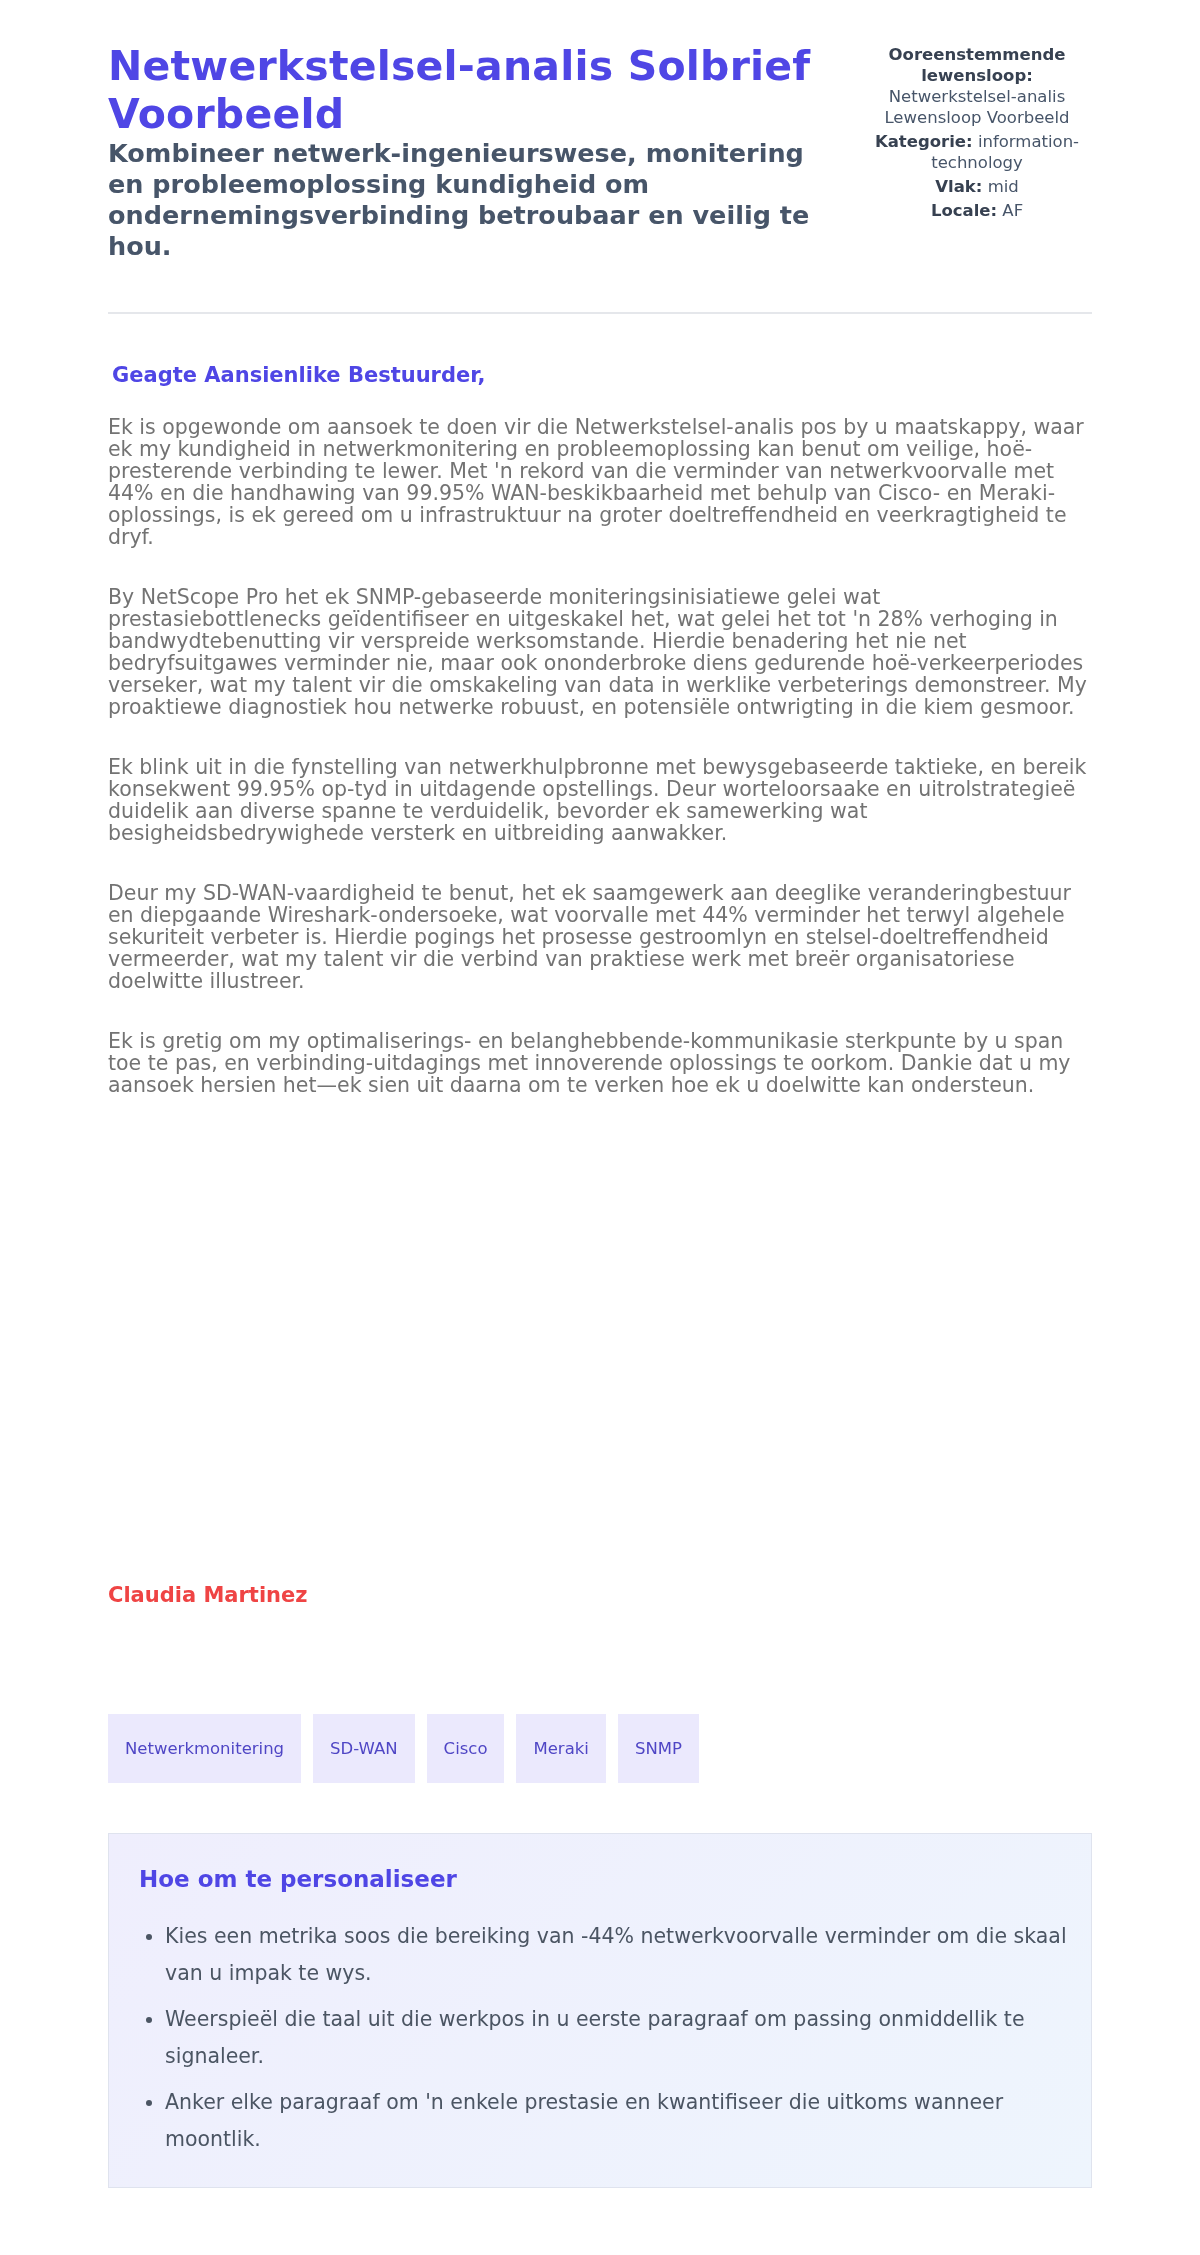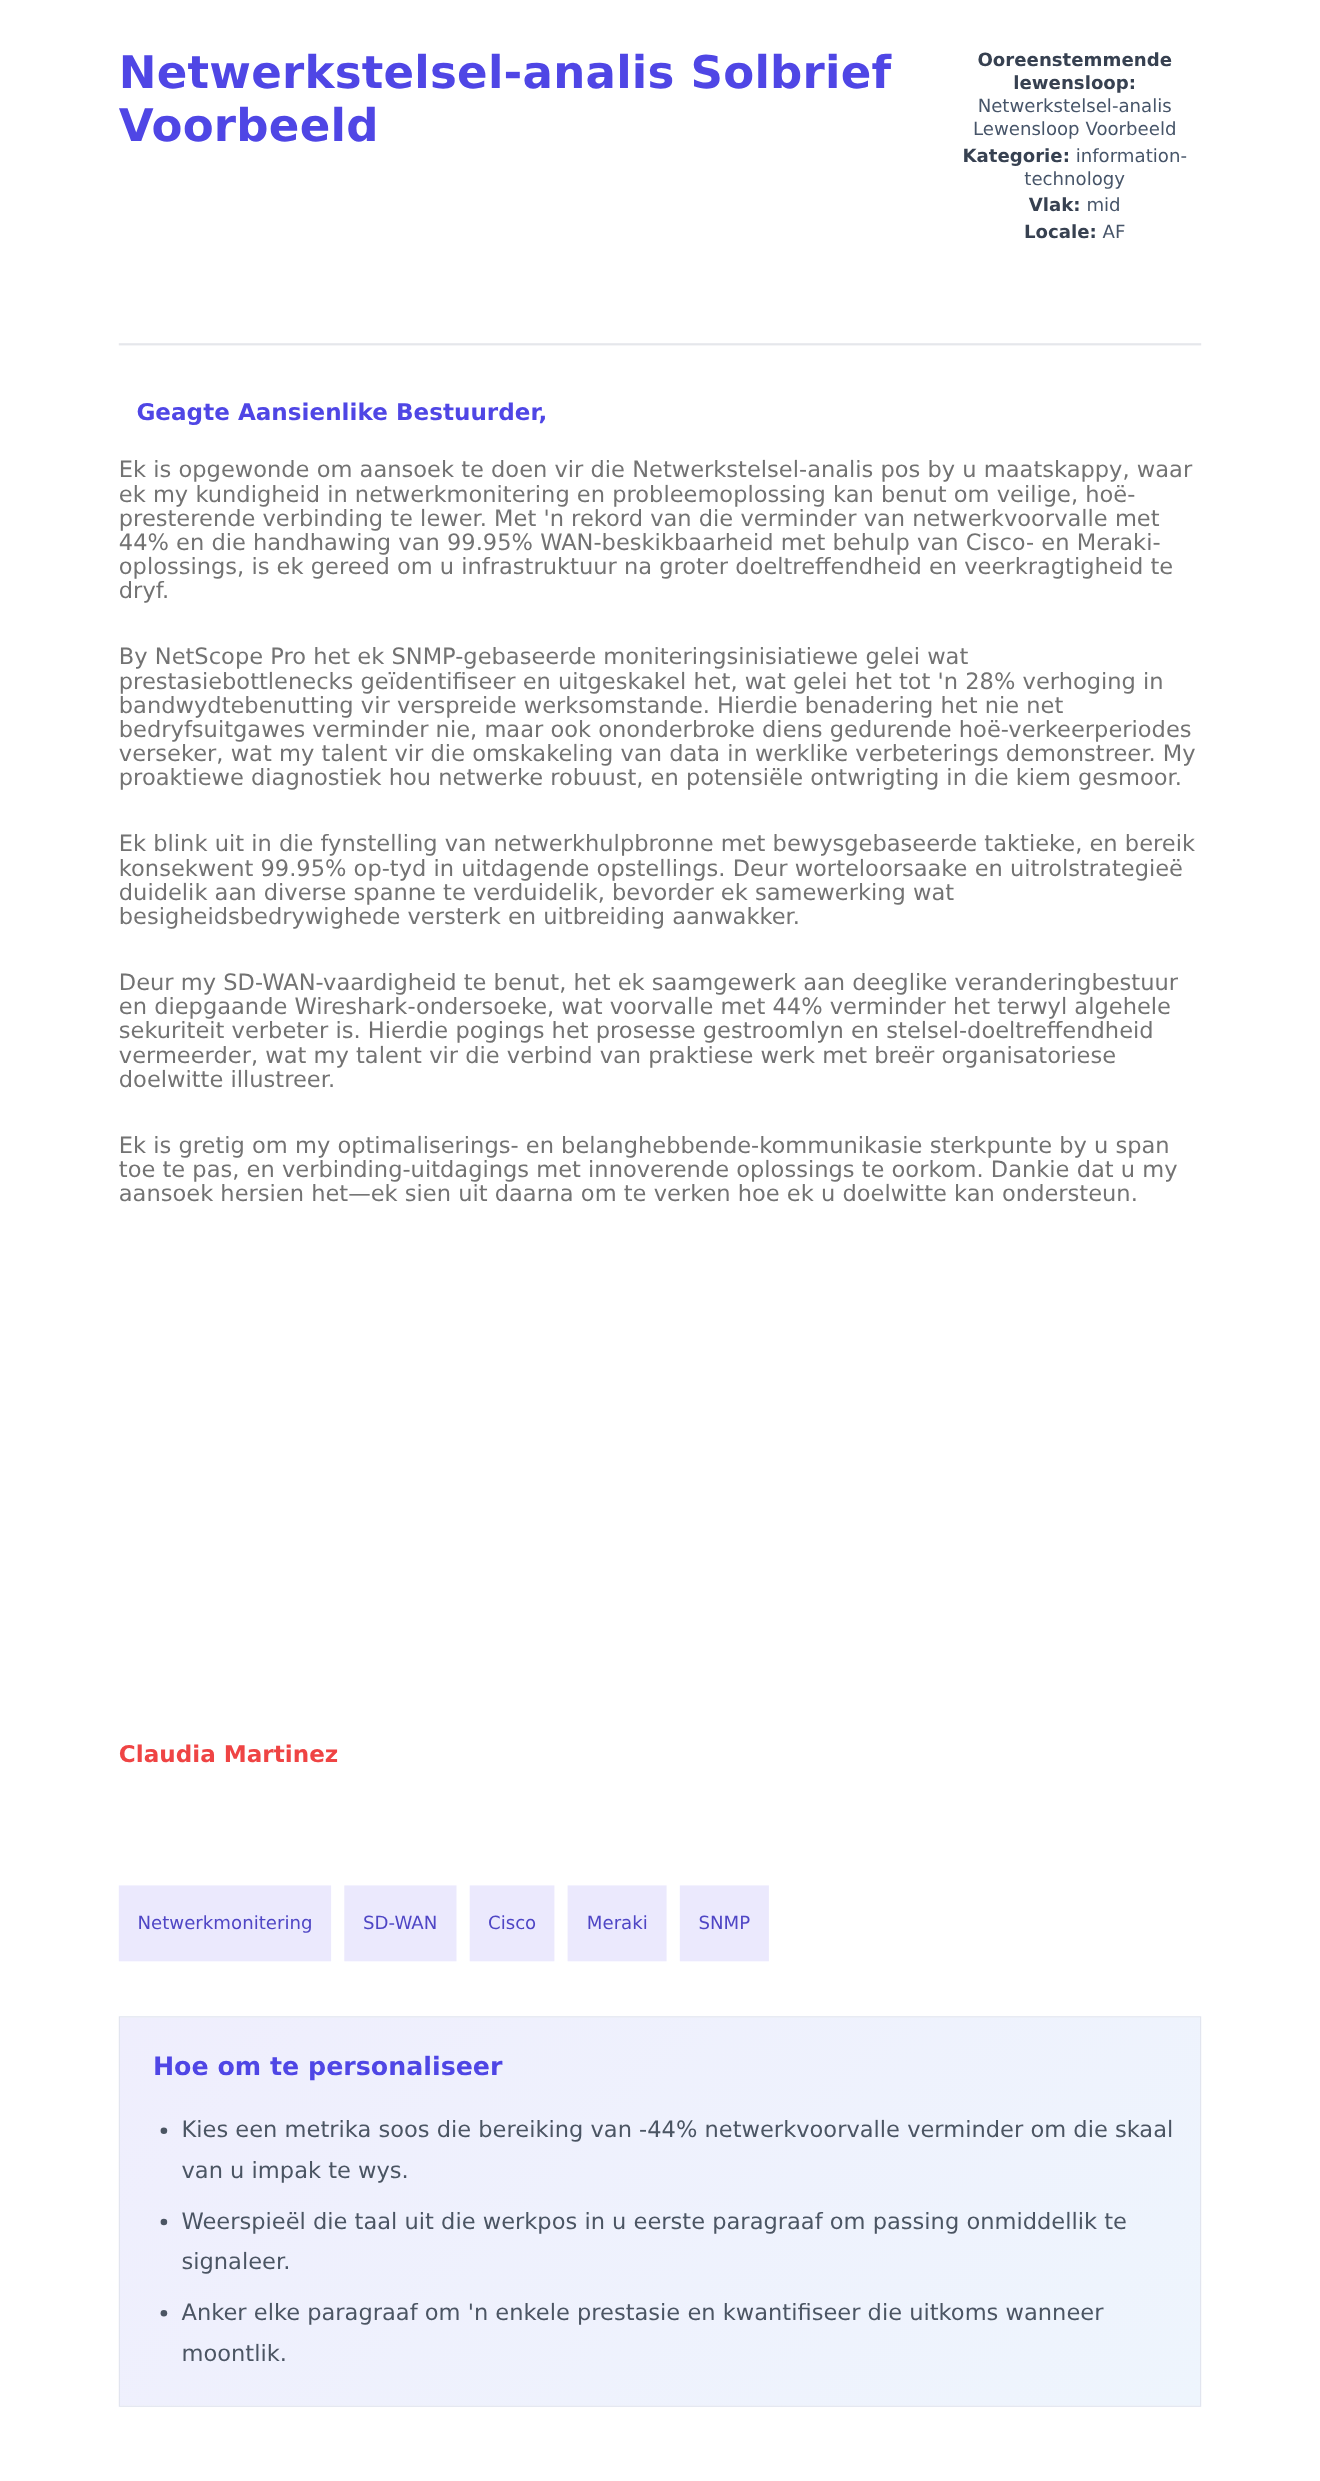--- a/index.html
+++ b/index.html
@@ -32,6 +32,7 @@
   <div class="header">
     <div class="header-left">
       <h1 class="title">Netwerkstelsel-analis Solbrief Voorbeeld</h1>
+      <h2 class="subtitle">Kombineer netwerk-ingenieurswese, monitering en probleemoplossing kundigheid om ondernemingsverbinding betroubaar en veilig te hou.</h2>
     </div>
     <div class="meta">
       <div class="row">

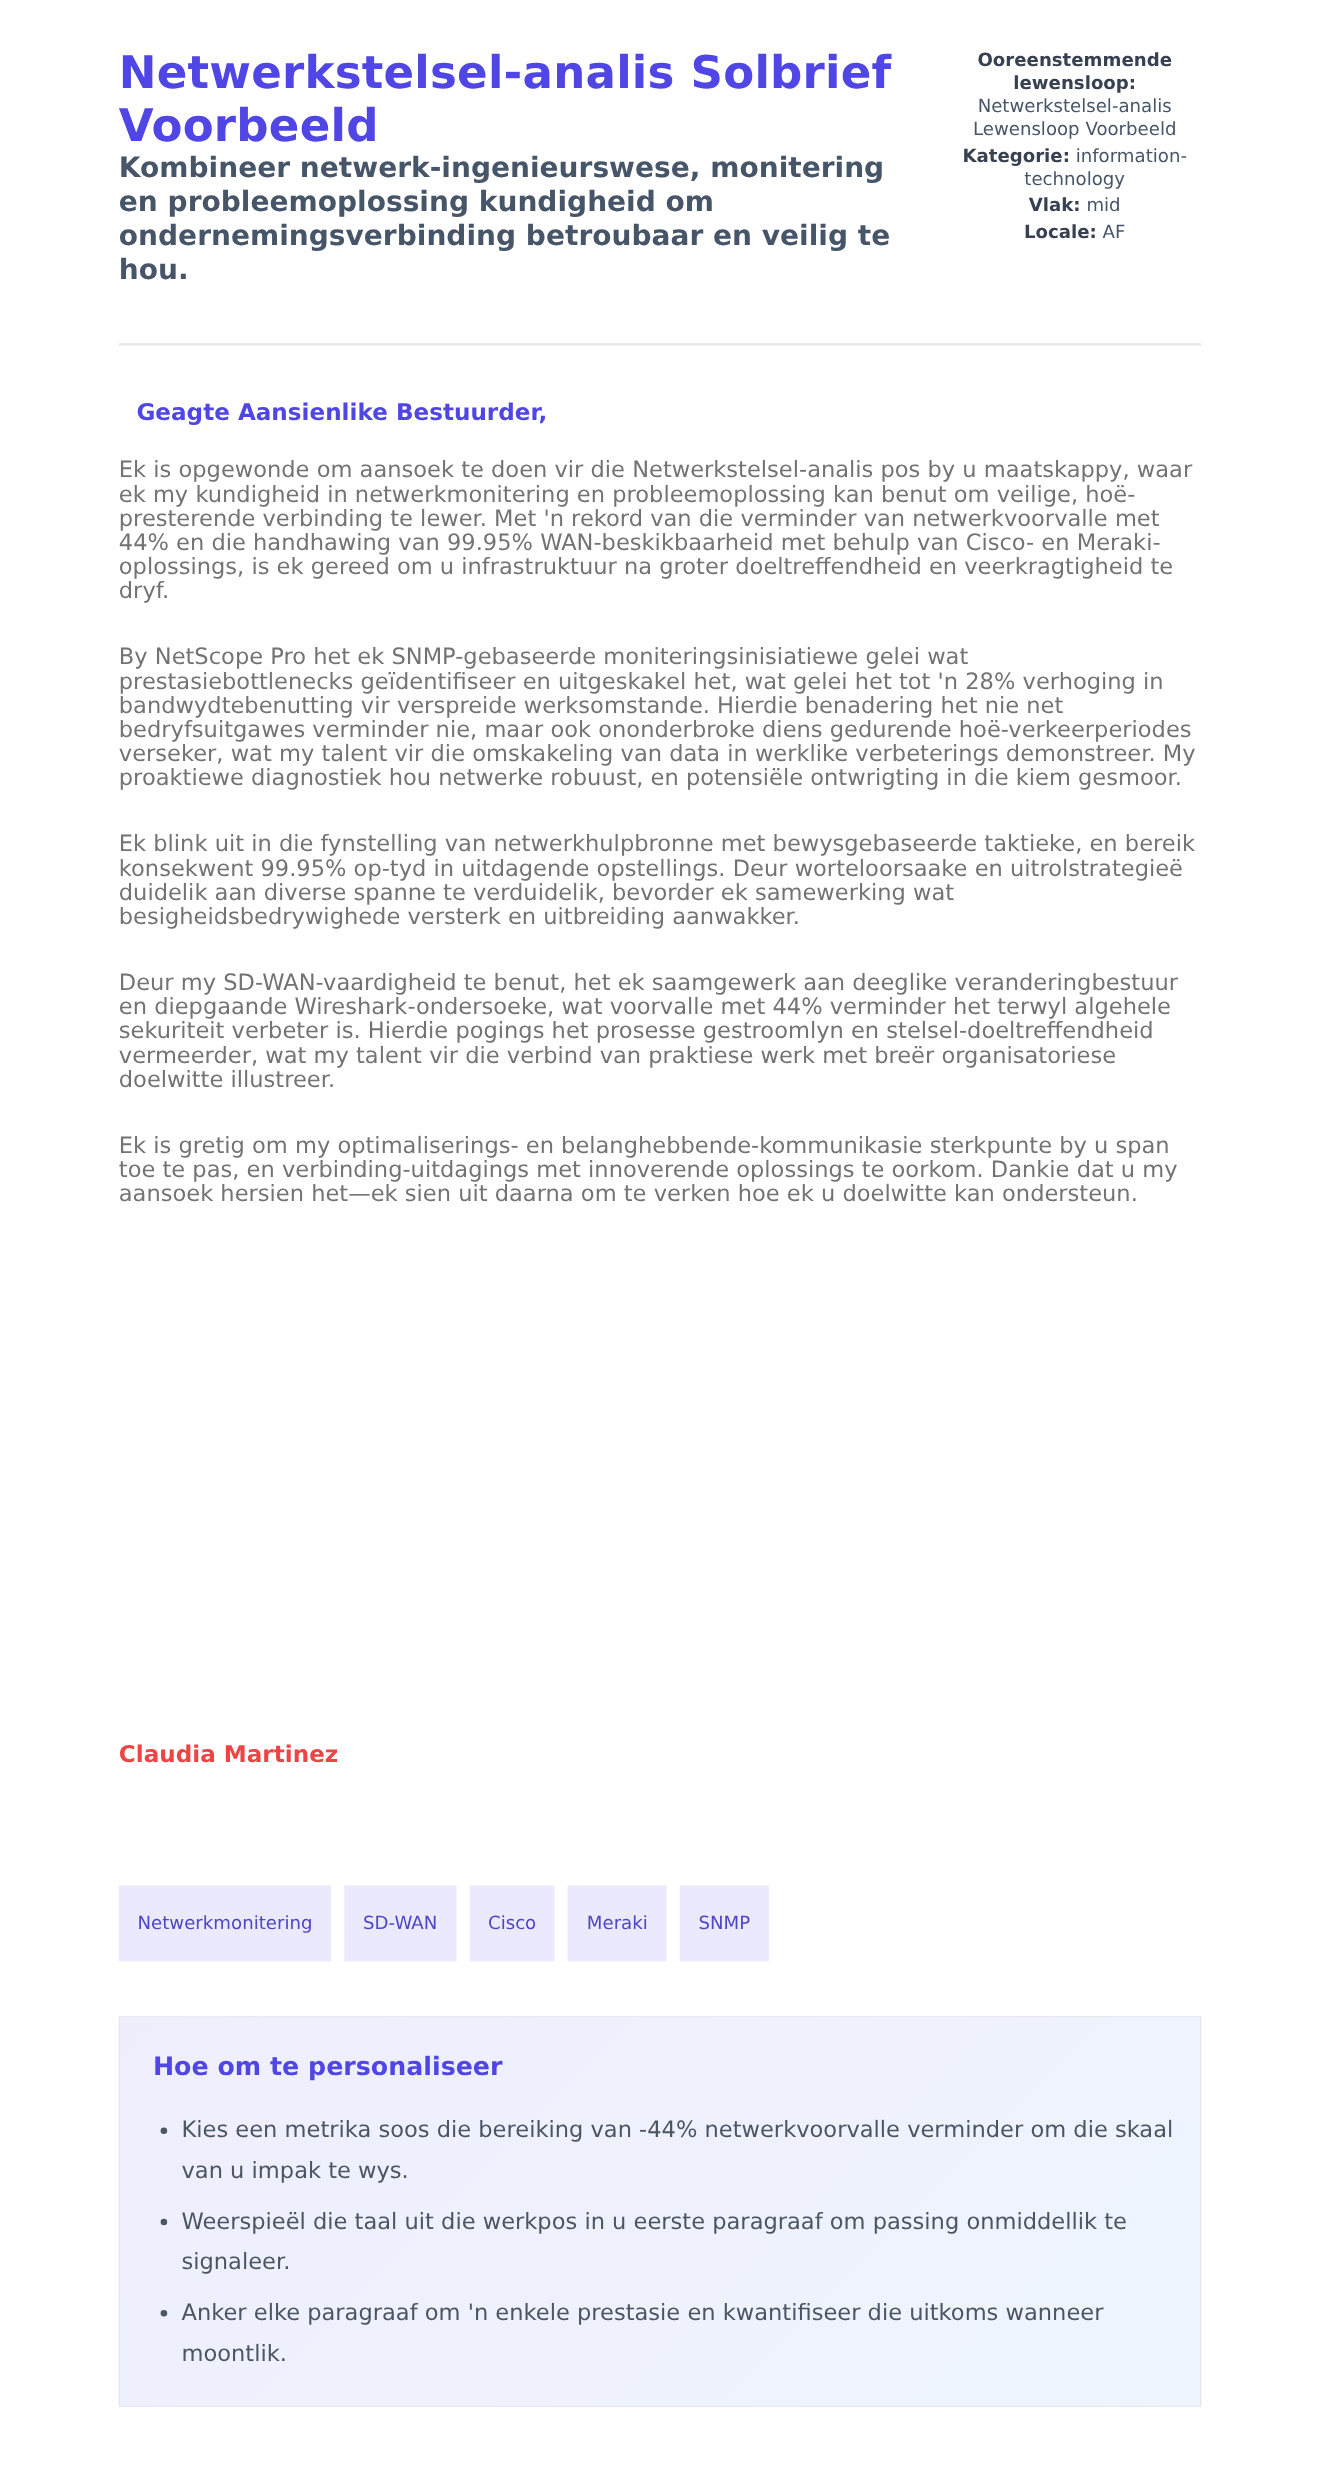--- a/index.html
+++ b/index.html
@@ -13,7 +13,7 @@
   .meta .row { margin-bottom: 3px; text-align: center; }
   .meta .k { font-weight: bold; color: #374151; }
   .divider { position: absolute; left: 0; top: 312px; width: 984px; height: 2px; background: #e5e7eb; }
-  .greeting { position: absolute; top: 363px; left: 16px; margin: 0; font-size: 21px; font-weight: bold; color: #4f46e5; }
+  .greeting { position: absolute; top: 363px; left: 4px; margin: 0; font-size: 21px; font-weight: bold; color: #4f46e5; }
   .body { position: absolute; top: 416px; left: 0; width: 984px; }
   .para { margin: 0 0 38px 0; font-size: 20.5px; line-height: 22px; color: #737373; }
   .sig-name { position: absolute; top: 1583px; left: 0; margin: 0; font-size: 21px; font-weight: bold; color: #ef4444; }

